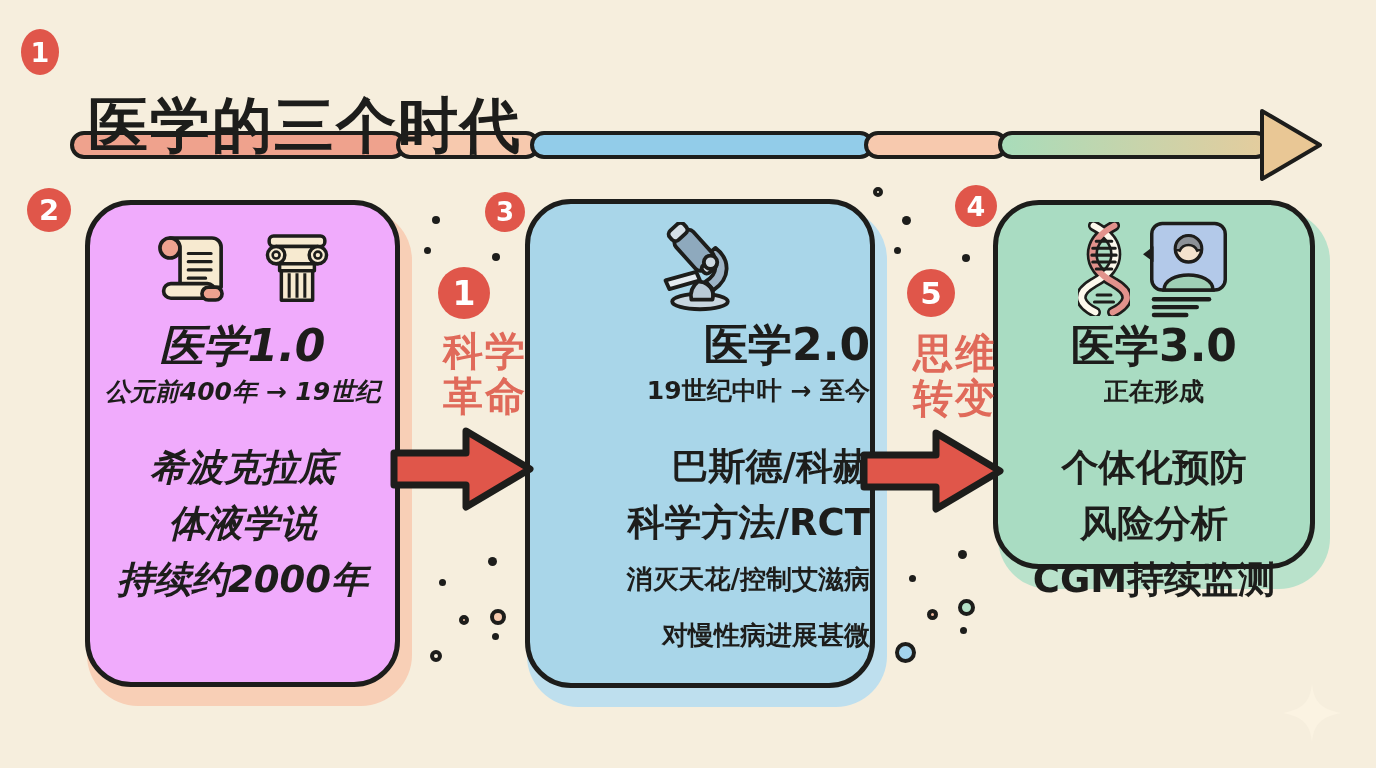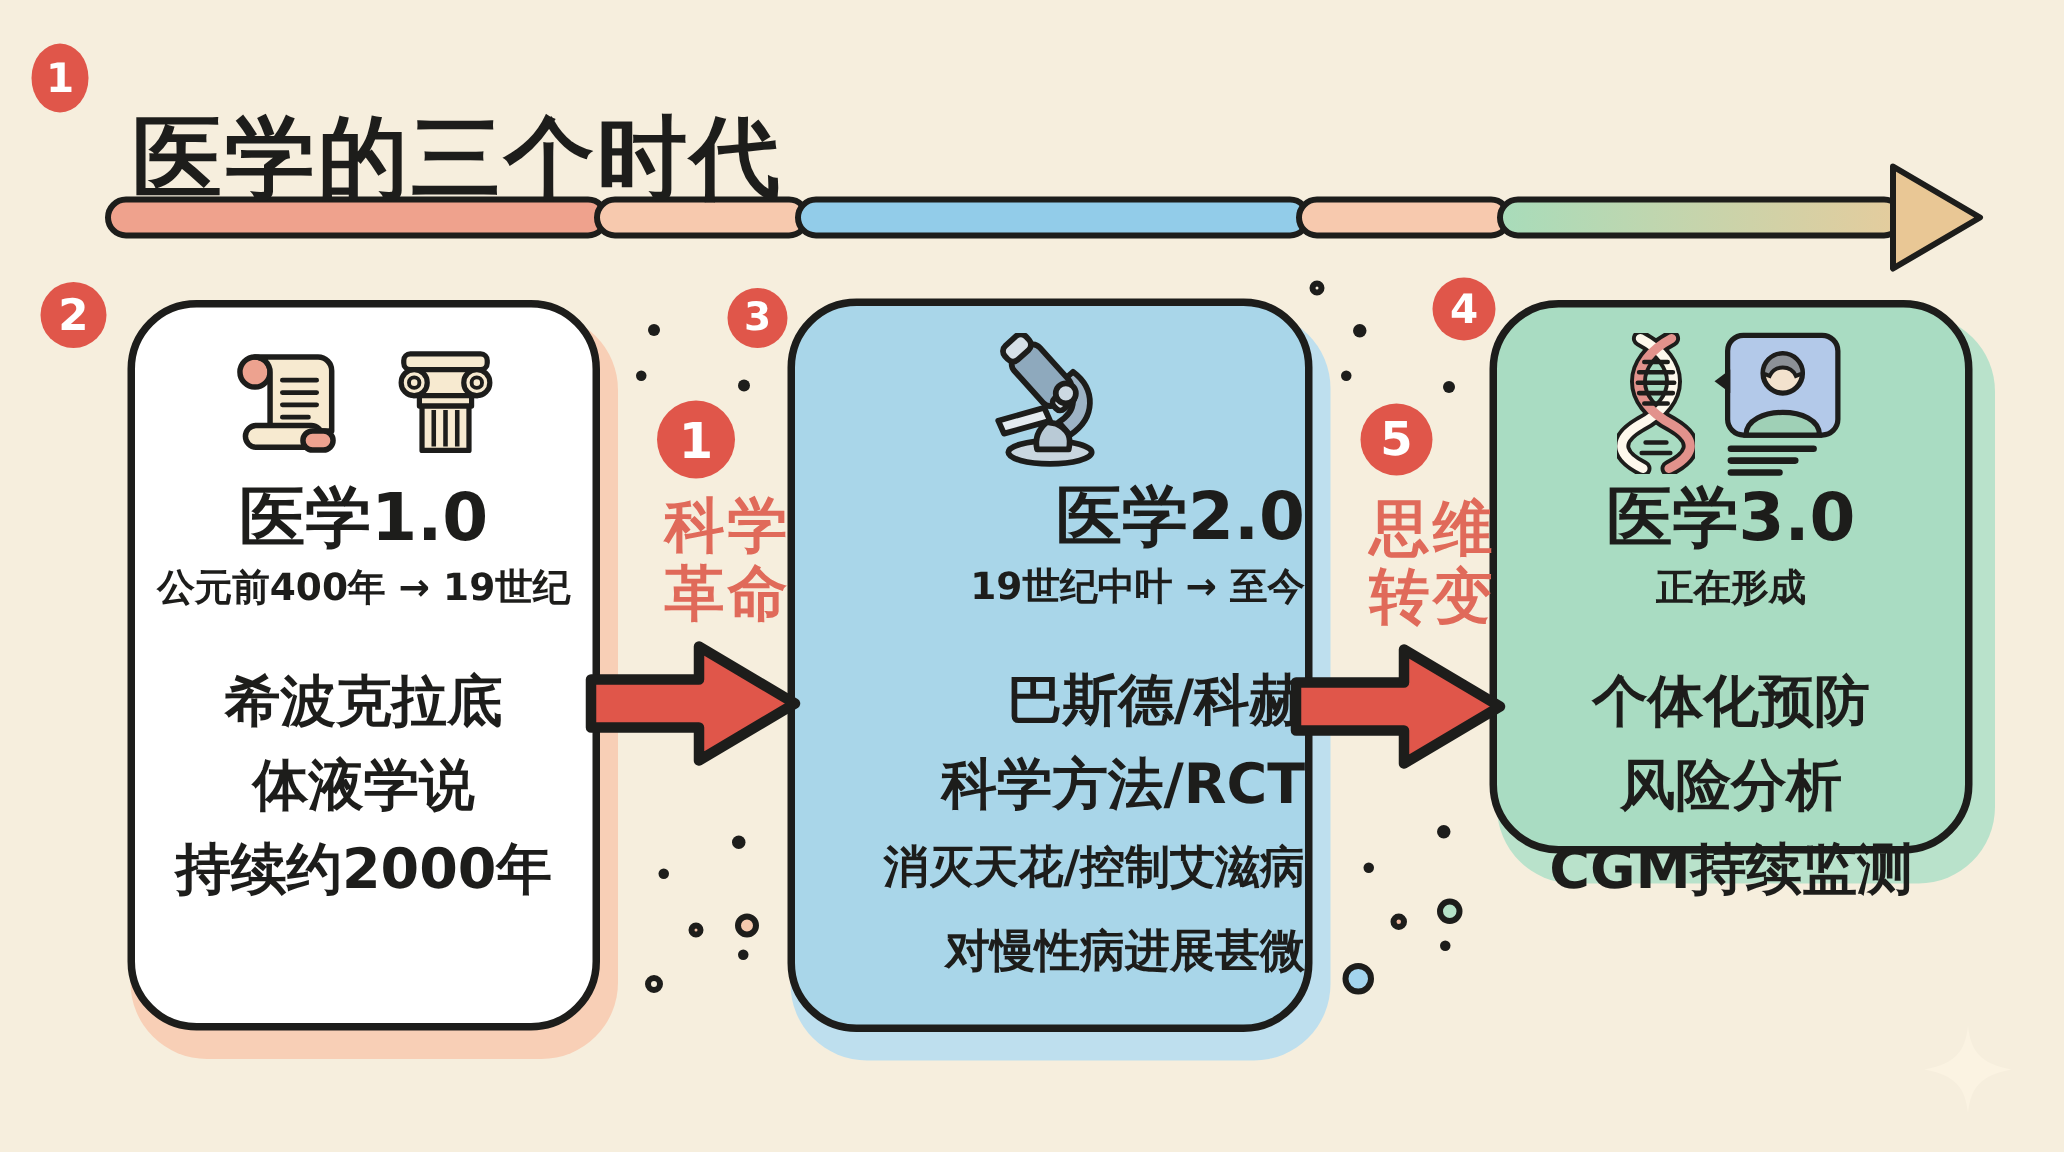--- a/index.html
+++ b/index.html
@@ -23,7 +23,7 @@
   
   .page-title{
     position:absolute;left:88px;top:46px;font-size:60px;font-weight:800;
-    letter-spacing:2px;white-space:nowrap;z-index:5;margin-top:20px;
+    letter-spacing:2px;white-space:nowrap;z-index:5;
   }
   
   .timeline{position:absolute;left:0;top:0;z-index:2;}

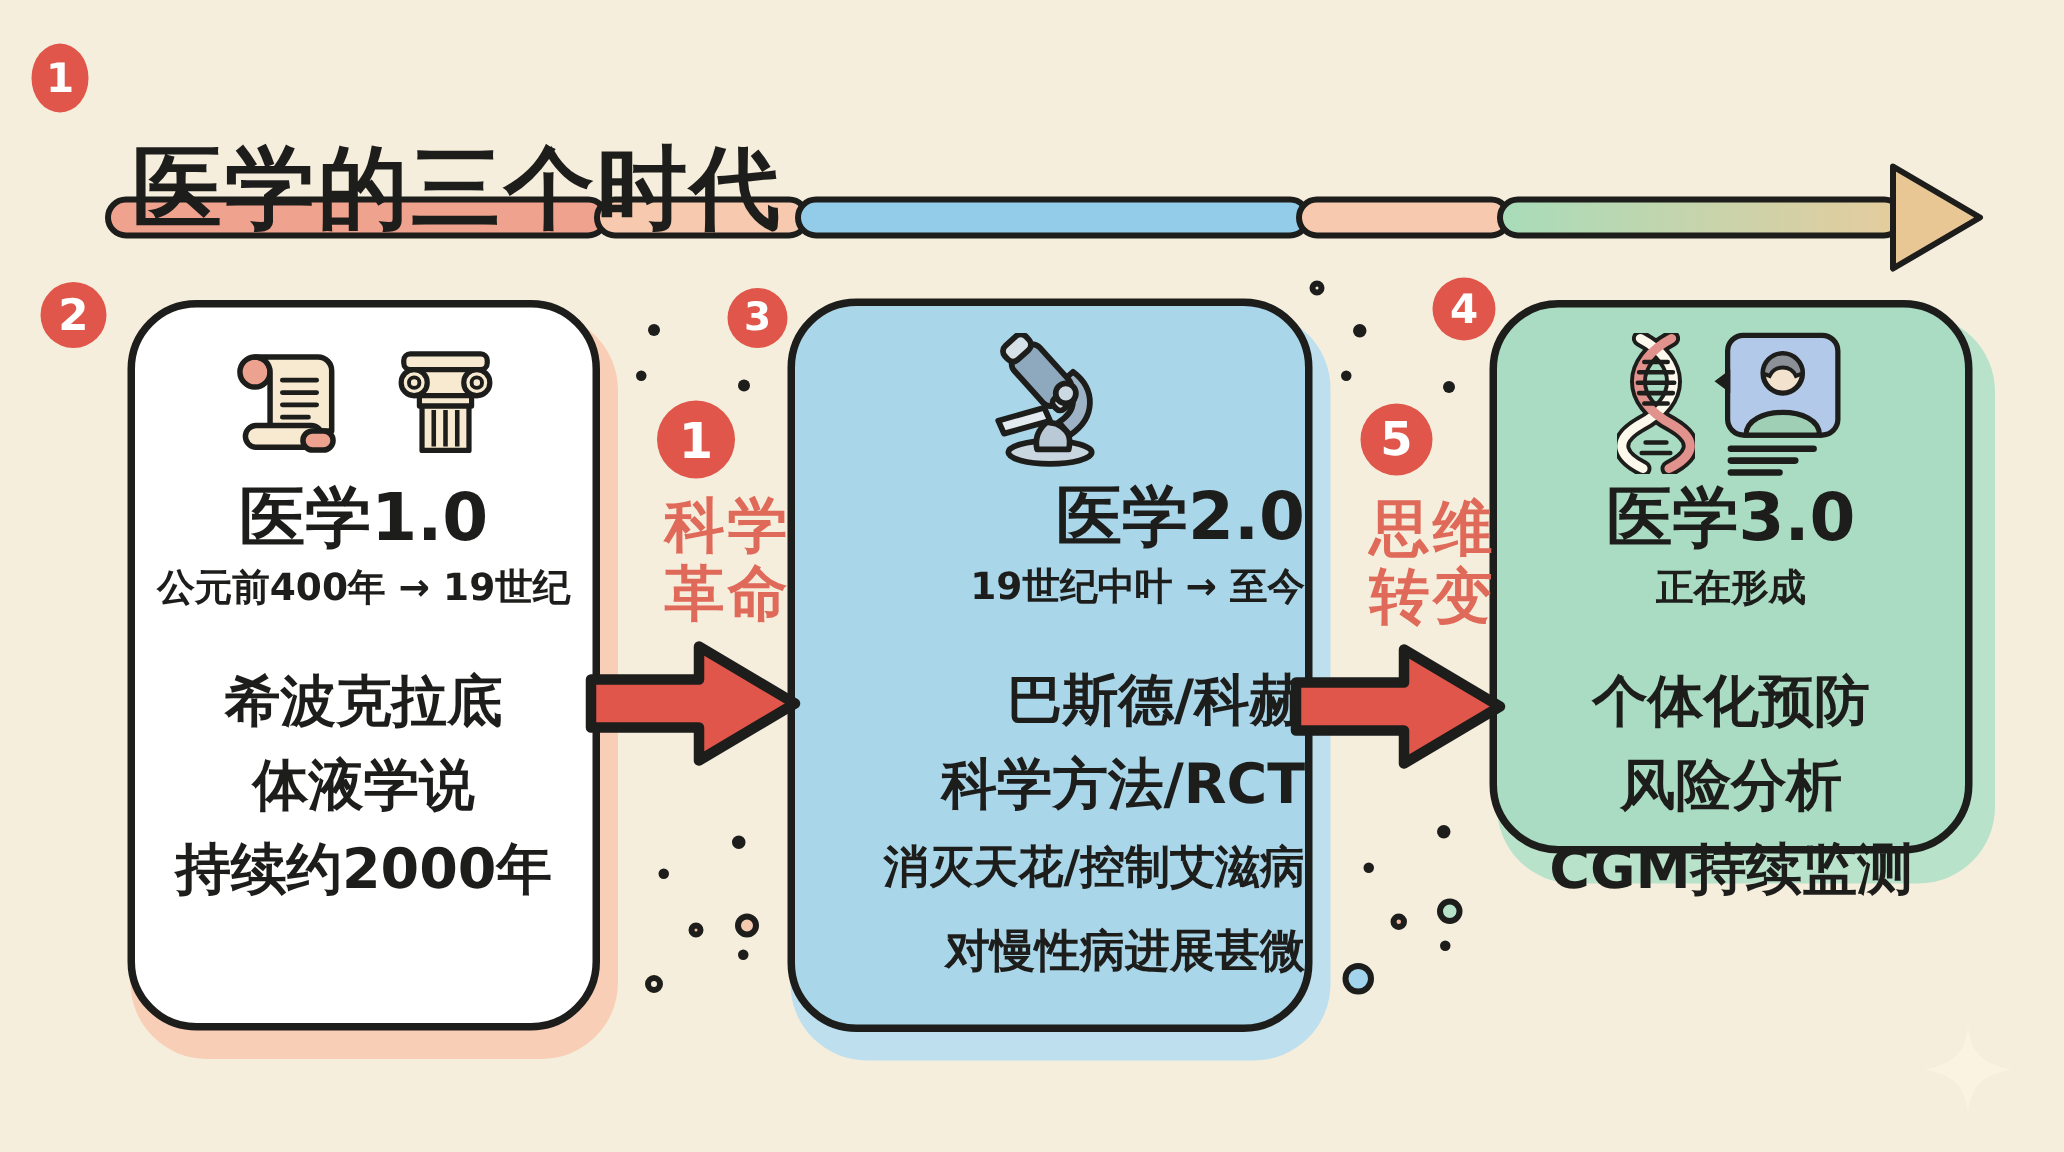--- a/index.html
+++ b/index.html
@@ -32,7 +32,7 @@
     position:absolute;top:200px;border:5px solid #1d1d1b;border-radius:46px;
     text-align:center;z-index:4;box-sizing:border-box;
   }
-  .card-1{left:85px;width:315px;height:487px;background:#ffffff;box-shadow:7px 14px 0 5px #f8cfb6;}
+  .card-1{left:85px;width:315px;height:487px;background:#f0abfc;box-shadow:7px 14px 0 5px #f8cfb6;font-style:italic;}
   .card-2{left:525px;top:199px;width:350px;height:489px;background:#a9d6e9;box-shadow:7px 14px 0 5px #bedfee;text-align:right;}
   .card-3{left:993px;width:322px;height:369px;background:#a9dcc2;box-shadow:10px 15px 0 5px #b9e2cb;}
   .card .icons{height:94px;margin-top:19px;display:flex;justify-content:center;align-items:center;gap:24px;}

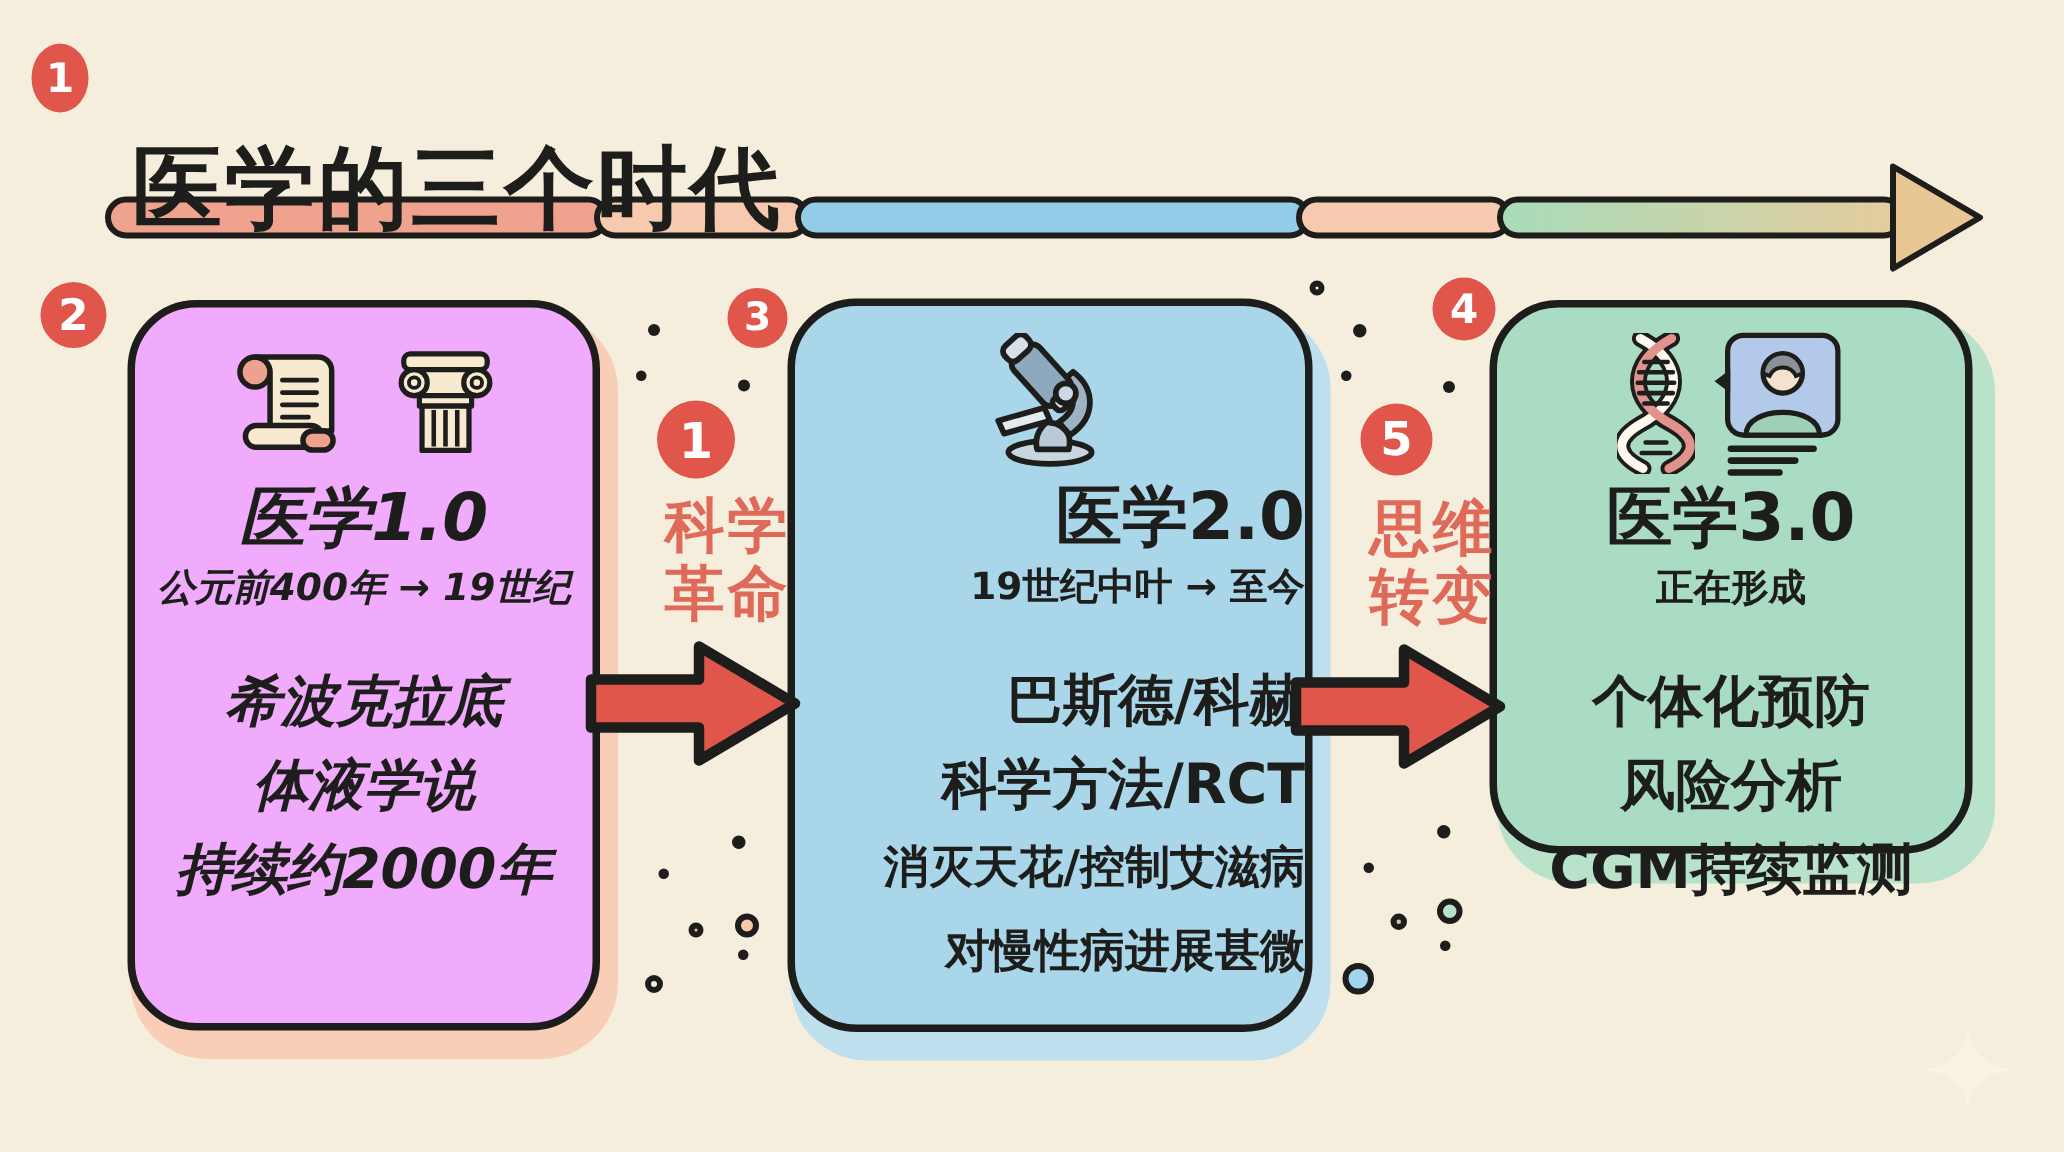--- a/index.html
+++ b/index.html
@@ -40,7 +40,7 @@
   .card .card-subtitle{font-size:25px;font-weight:700;margin-top:5px;line-height:32px;white-space:nowrap;}
   .card .lines{margin-top:32px;}
   .card .line{font-size:37px;font-weight:800;line-height:56px;white-space:nowrap;}
-  .card .line.small{font-size:30px;padding-left:11px;}
+  .card .line.small{font-size:26px;padding-left:11px;}
   
   .transition-label{
     position:absolute;width:136px;text-align:center;color:#e06a5a;

